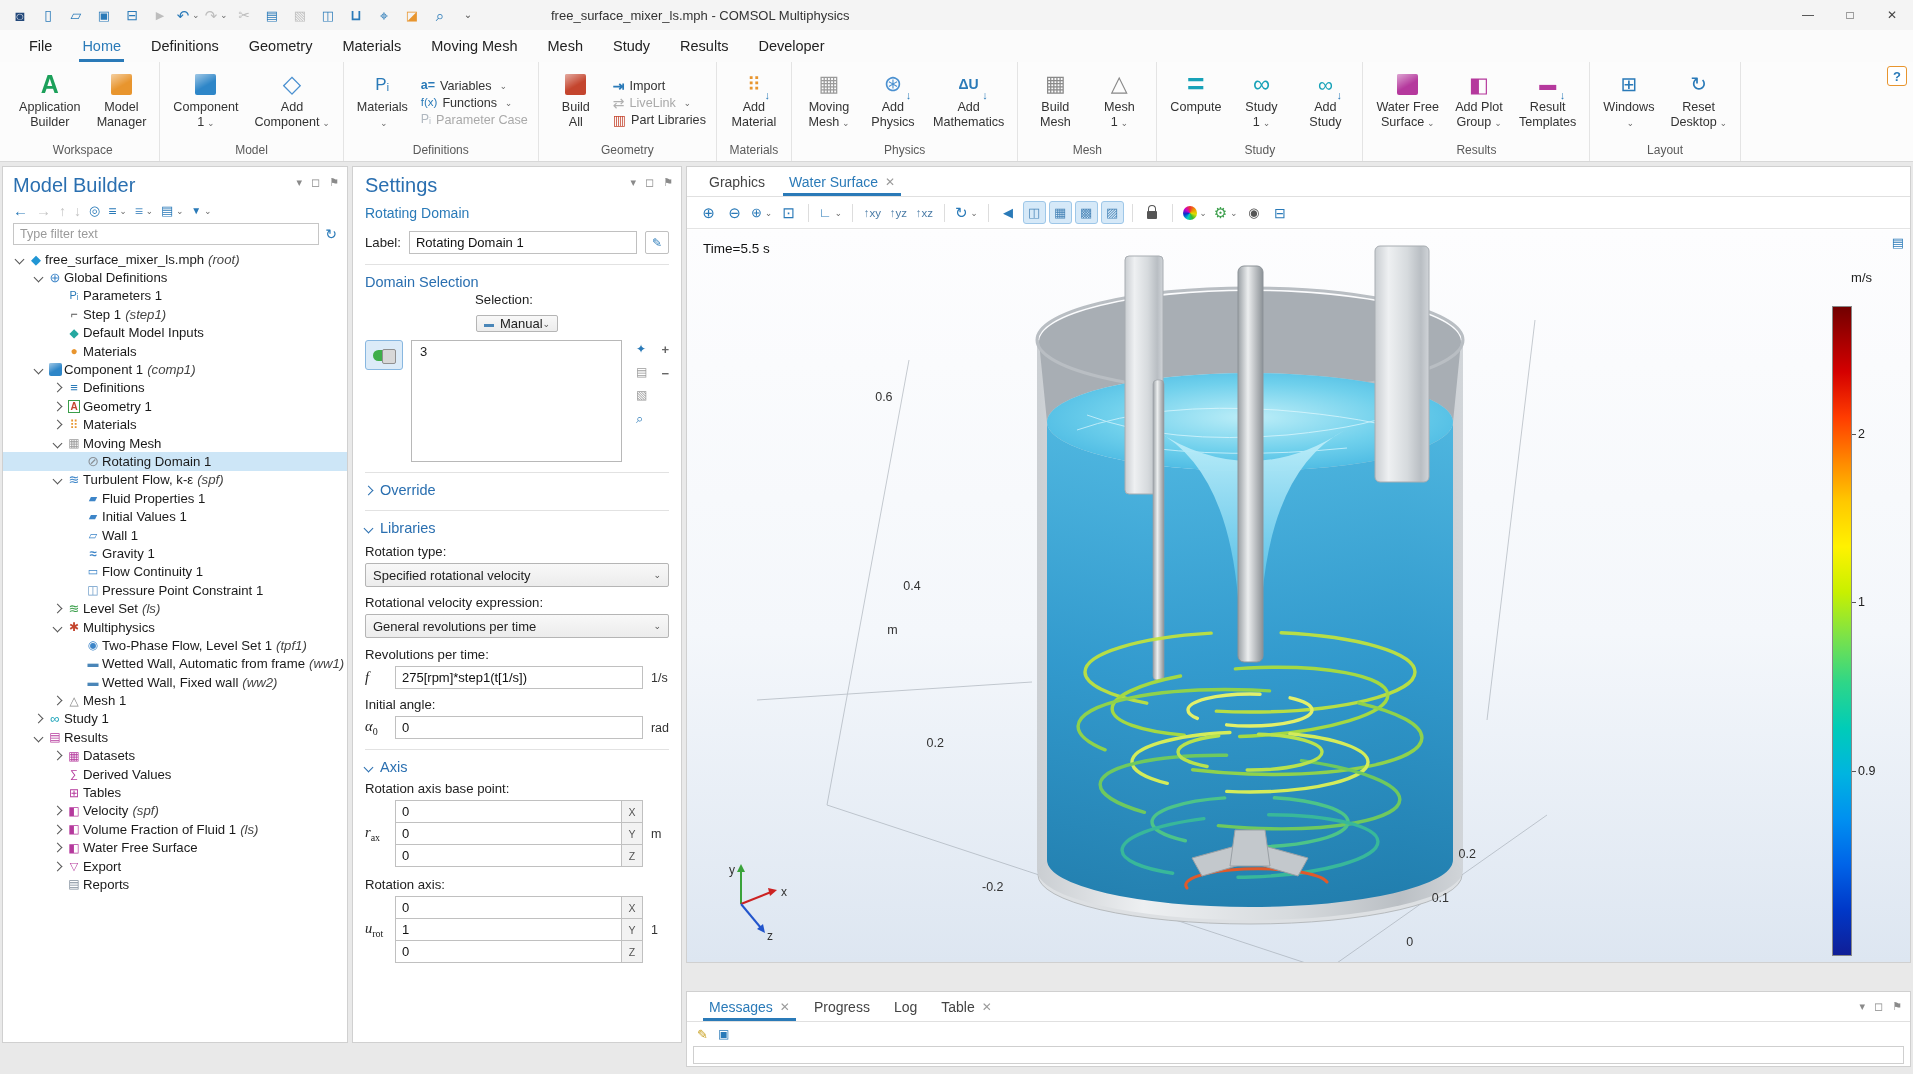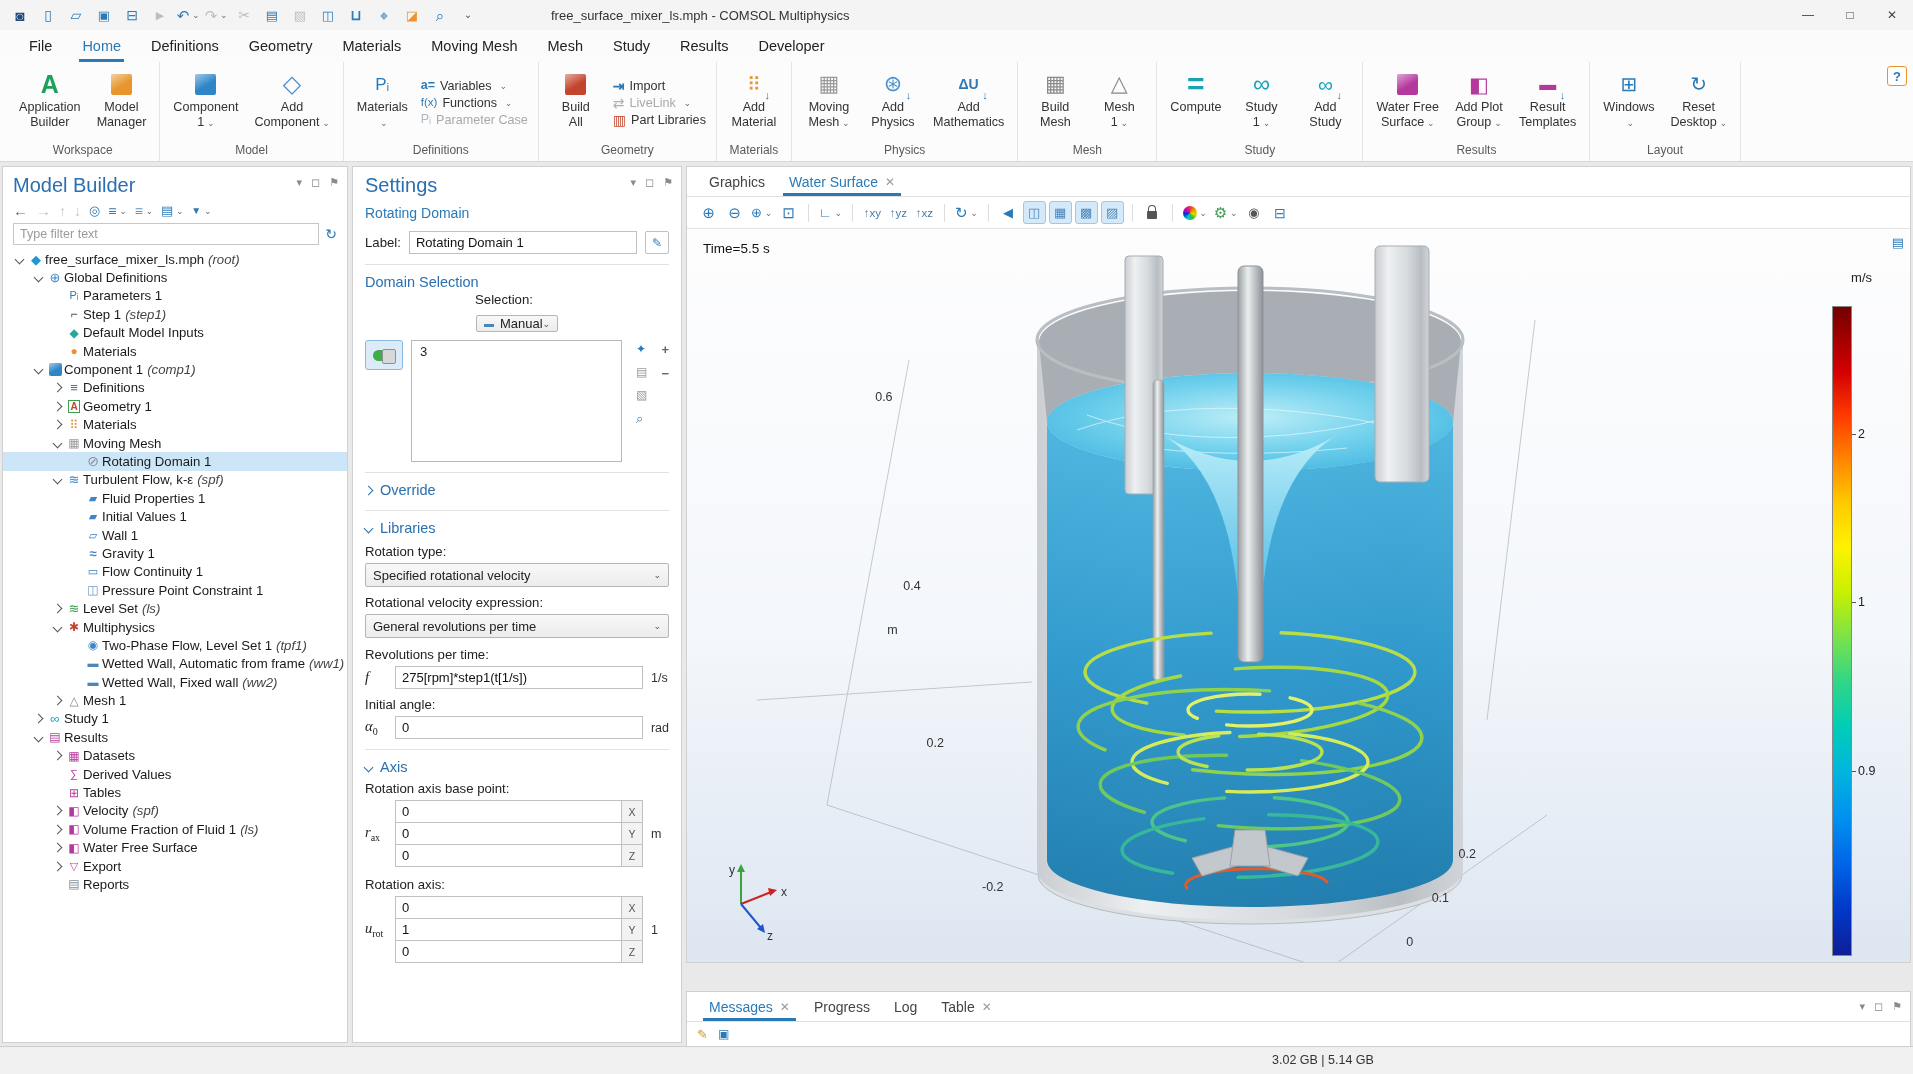--- a/index.html
+++ b/index.html
@@ -1155,9 +1155,6 @@
     <div id="msg-content"></div>
   </div>
 
-  <div id="statusbar">
-    <span id="mem-text">3.02 GB | 5.14 GB</span>
-  </div>
 </div>
 
 </body></html>

